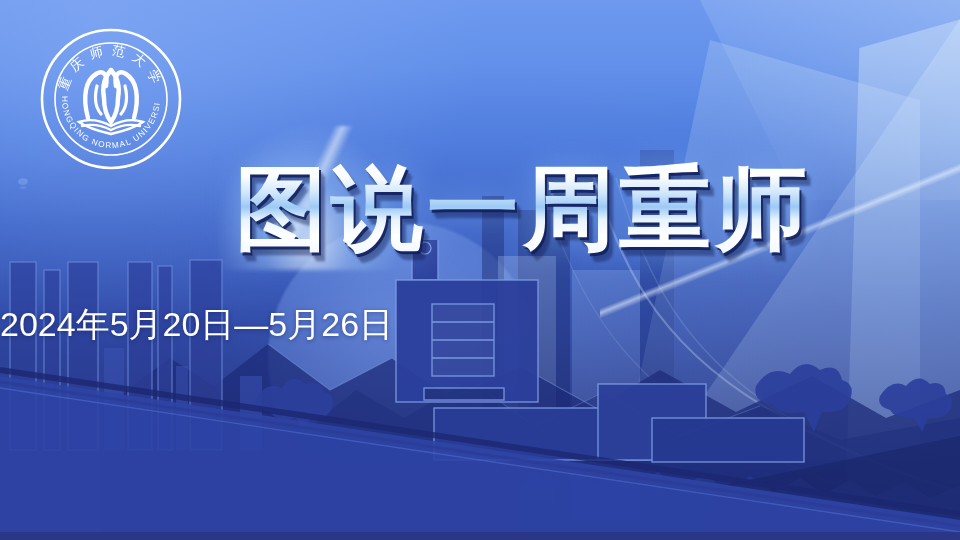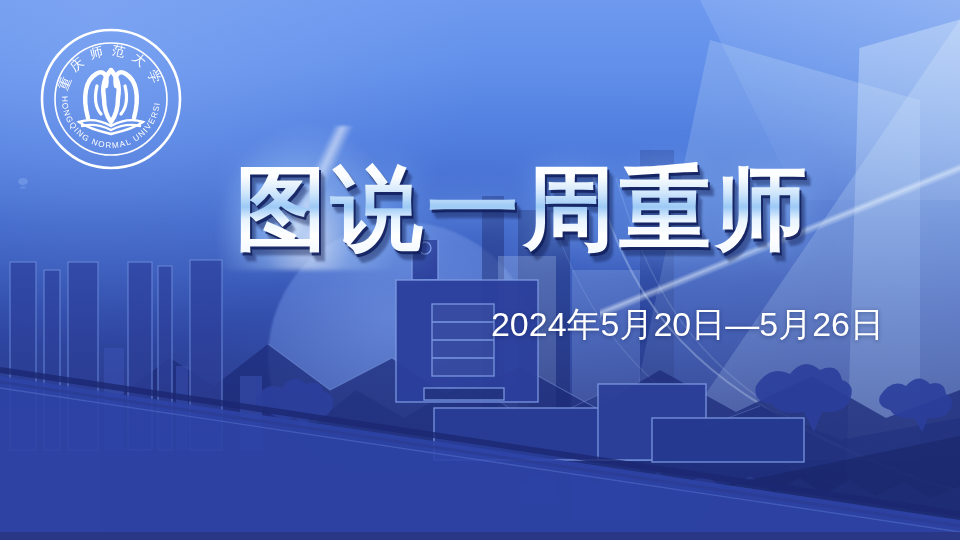--- a/index.html
+++ b/index.html
@@ -208,7 +208,7 @@
     position: absolute;
     left: 0; top: 307px;
     width: 884px;
-    text-align: right;
+    text-align: left;
     font-size: 34px;
     line-height: 1;
     font-weight: 400;

